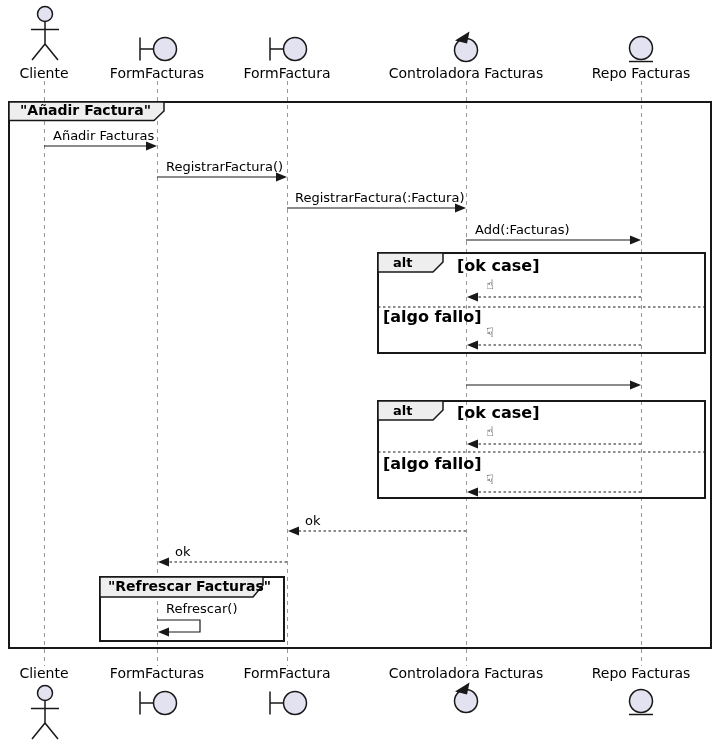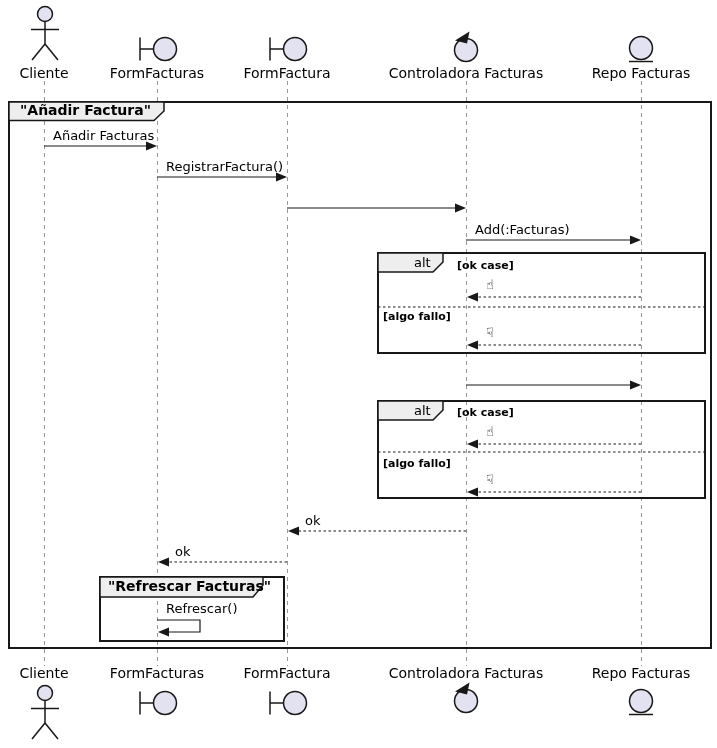--- a/index.html
+++ b/index.html
@@ -176,6 +176,7 @@
 
   <span class="t" style="left:53px;top:128px;">Añadir Facturas</span>
   <span class="t" style="left:166px;top:159px;">RegistrarFactura()</span>
+  <span class="t" style="left:295px;top:190px;">RegistrarFactura(:Factura)</span>
   <span class="t" style="left:475px;top:222px;">Add(:Facturas)</span>
   <span class="t" style="left:305px;top:513px;">ok</span>
   <span class="t" style="left:175px;top:544px;">ok</span>

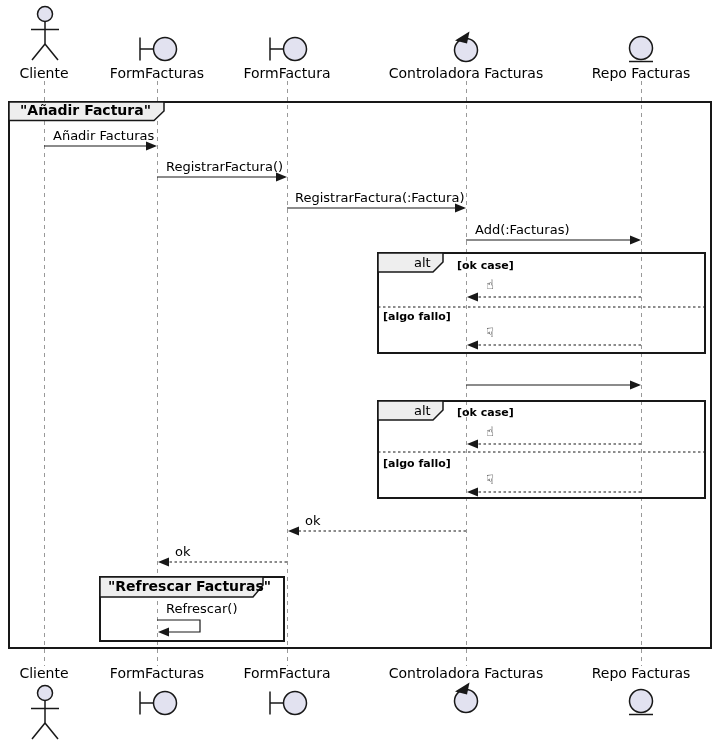--- a/index.html
+++ b/index.html
@@ -20,7 +20,7 @@
   .t{position:absolute;font-size:13px;color:#000;white-space:nowrap;line-height:15px;}
   .lbl{font-size:14px;}
   .ctr{transform:translateX(-50%);}
-  .b{font-weight:normal;margin-left:21px;}
+  .b{font-weight:bold;}
   .g{font-size:11px;font-weight:bold;}
   .fr{font-size:14px;font-weight:bold;}
 </style>

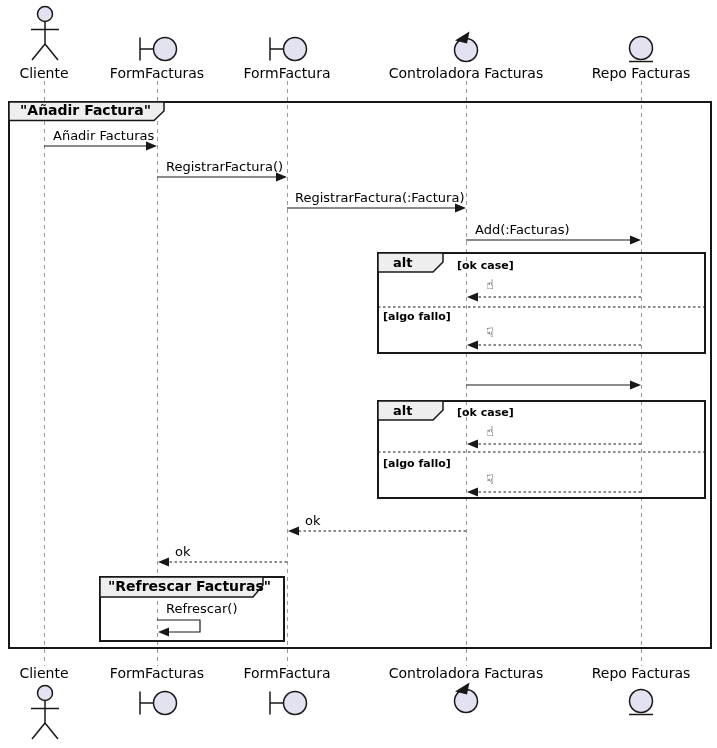--- a/index.html
+++ b/index.html
@@ -21,7 +21,7 @@
   .lbl{font-size:14px;}
   .ctr{transform:translateX(-50%);}
   .b{font-weight:bold;}
-  .g{font-size:11px;font-weight:bold;}
+  .g{font-size:16px;font-weight:bold;}
   .fr{font-size:14px;font-weight:bold;}
 </style>
 </head>

